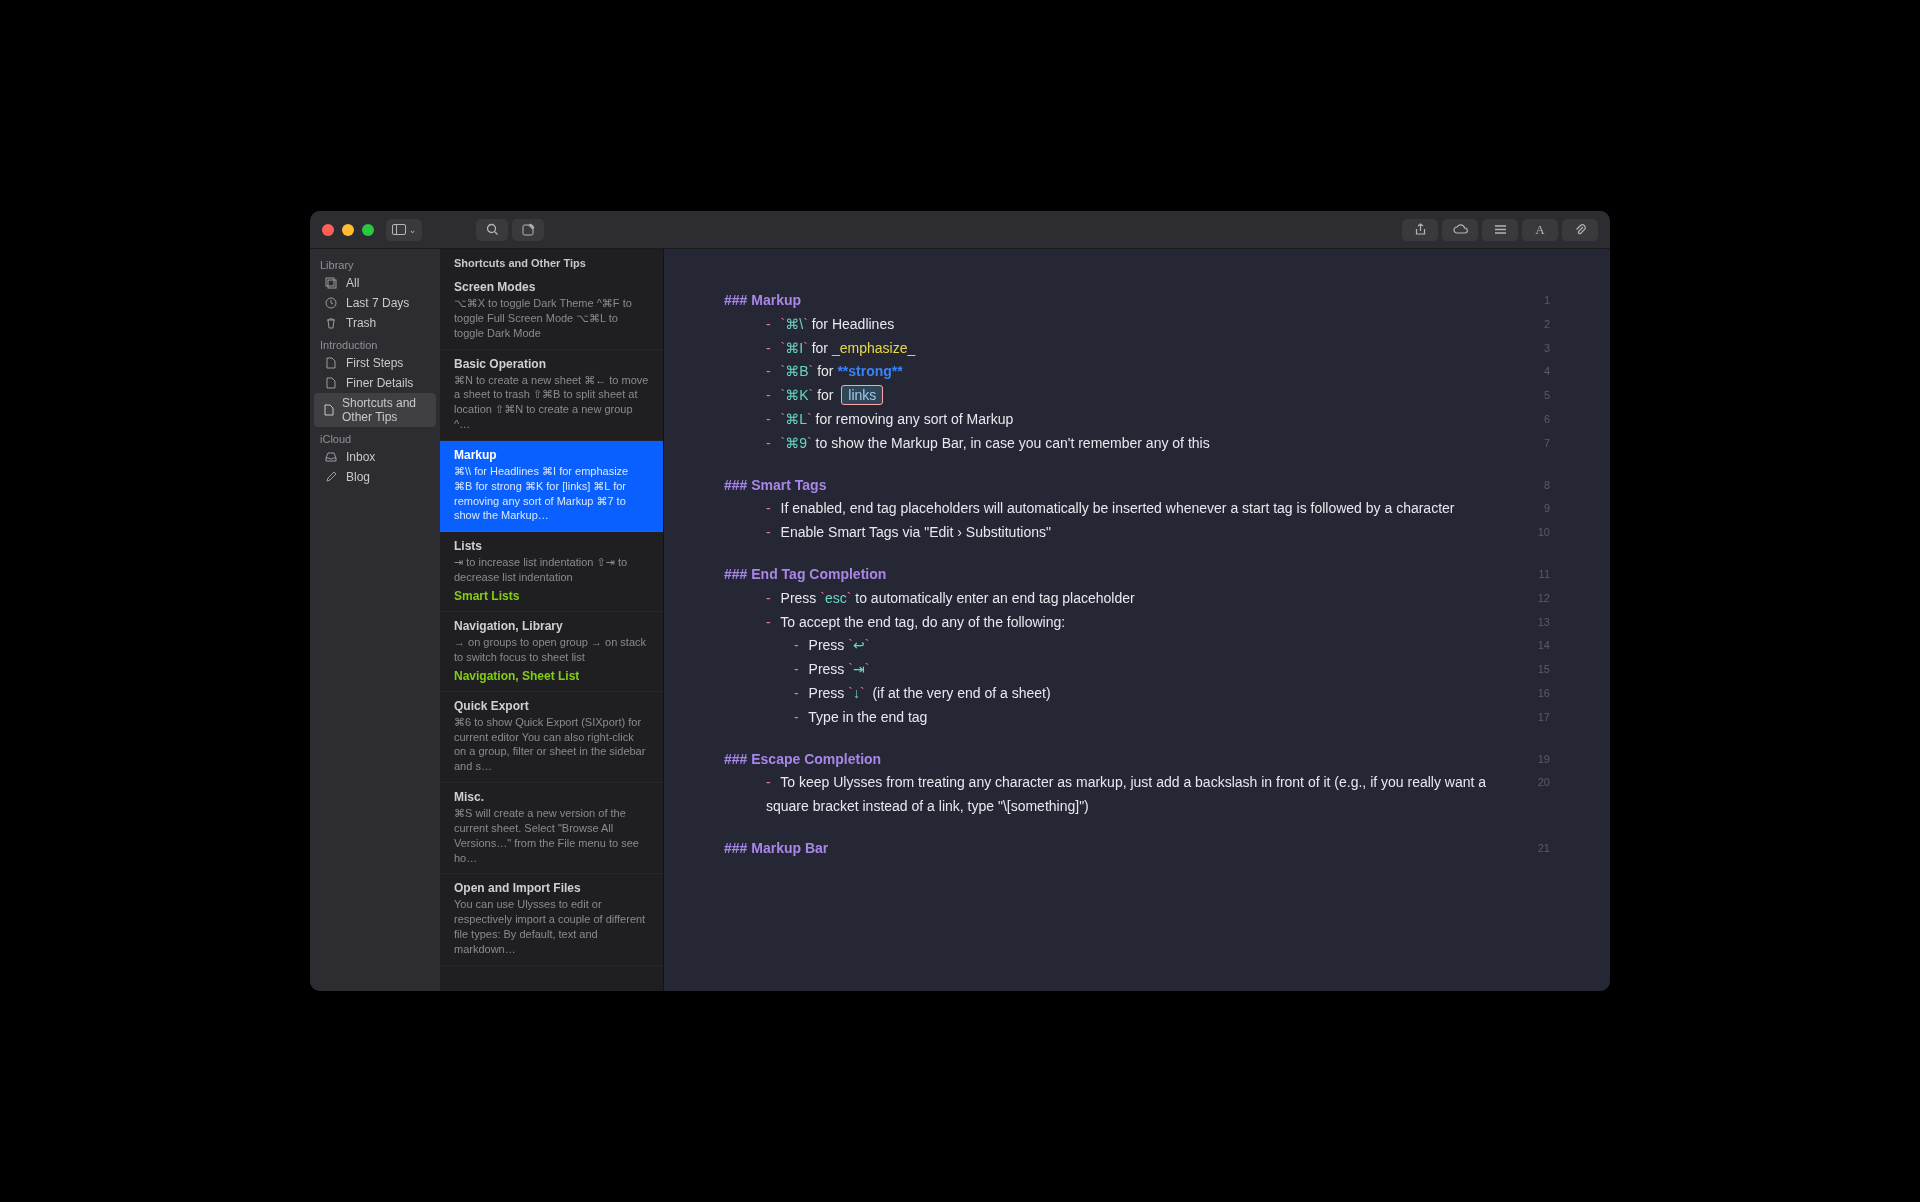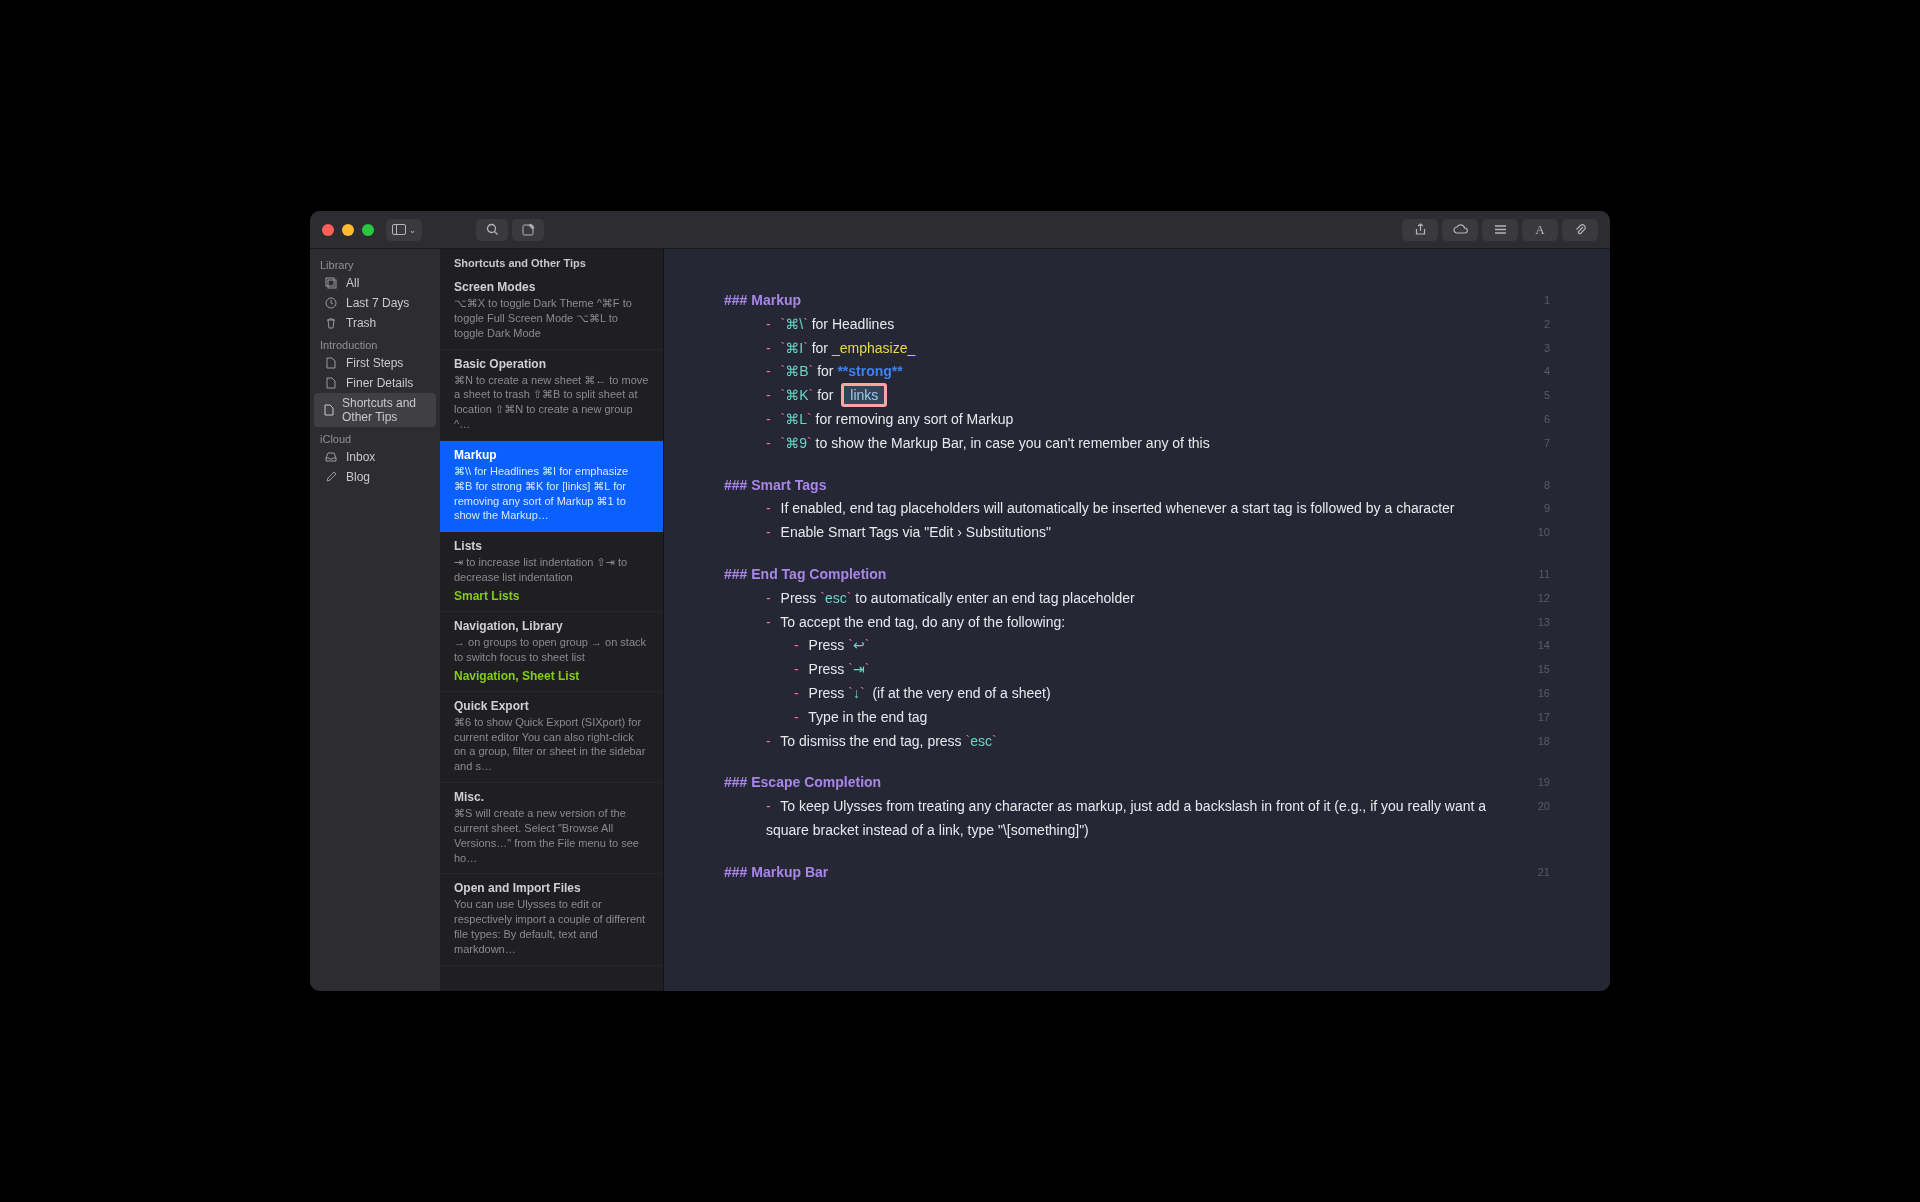--- a/index.html
+++ b/index.html
@@ -119,7 +119,7 @@
   color: #9ec9e8;
   padding: 1px 6px;
   border-radius: 3px;
-  border: 3px solid #fca5a5;
+  border: 1px solid #fca5a5;
 }
 .indent1 { padding-left: 42px; }
 .indent2 { padding-left: 70px; }

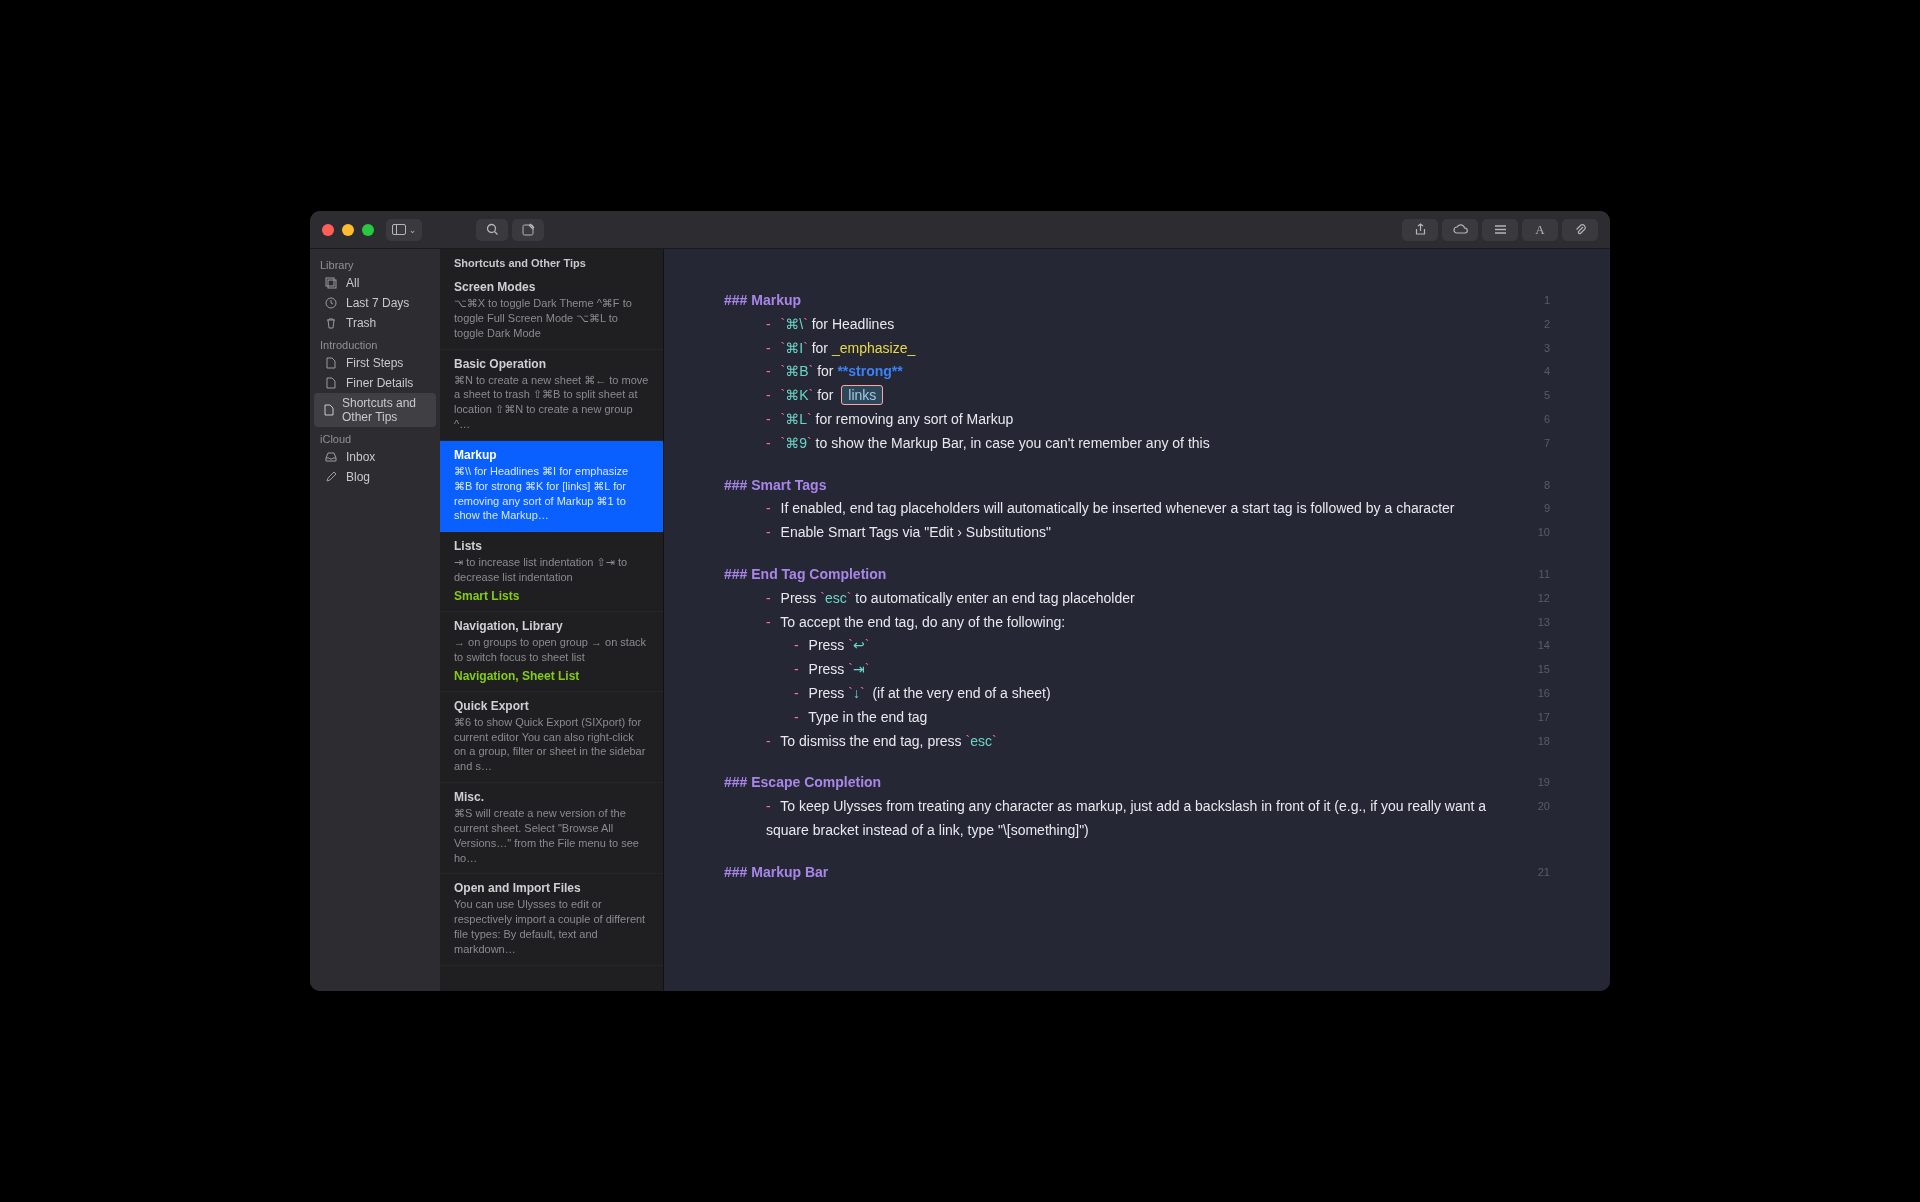--- a/index.html
+++ b/index.html
@@ -292,7 +292,7 @@
           </div>
           <div class="nl-item selected">
             <div class="nl-title">Markup</div>
-            <div class="nl-preview">⌘\\ for Headlines ⌘I for emphasize ⌘B for strong ⌘K for [links] ⌘L for removing any sort of Markup ⌘1 to show the Markup…</div>
+            <div class="nl-preview">⌘\\ for Headlines ⌘I for emphasize ⌘B for strong ⌘K for [links] ⌘L for removing any sort of Markup ⌘7 to show the Markup…</div>
           </div>
           <div class="nl-item">
             <div class="nl-title">Lists</div>

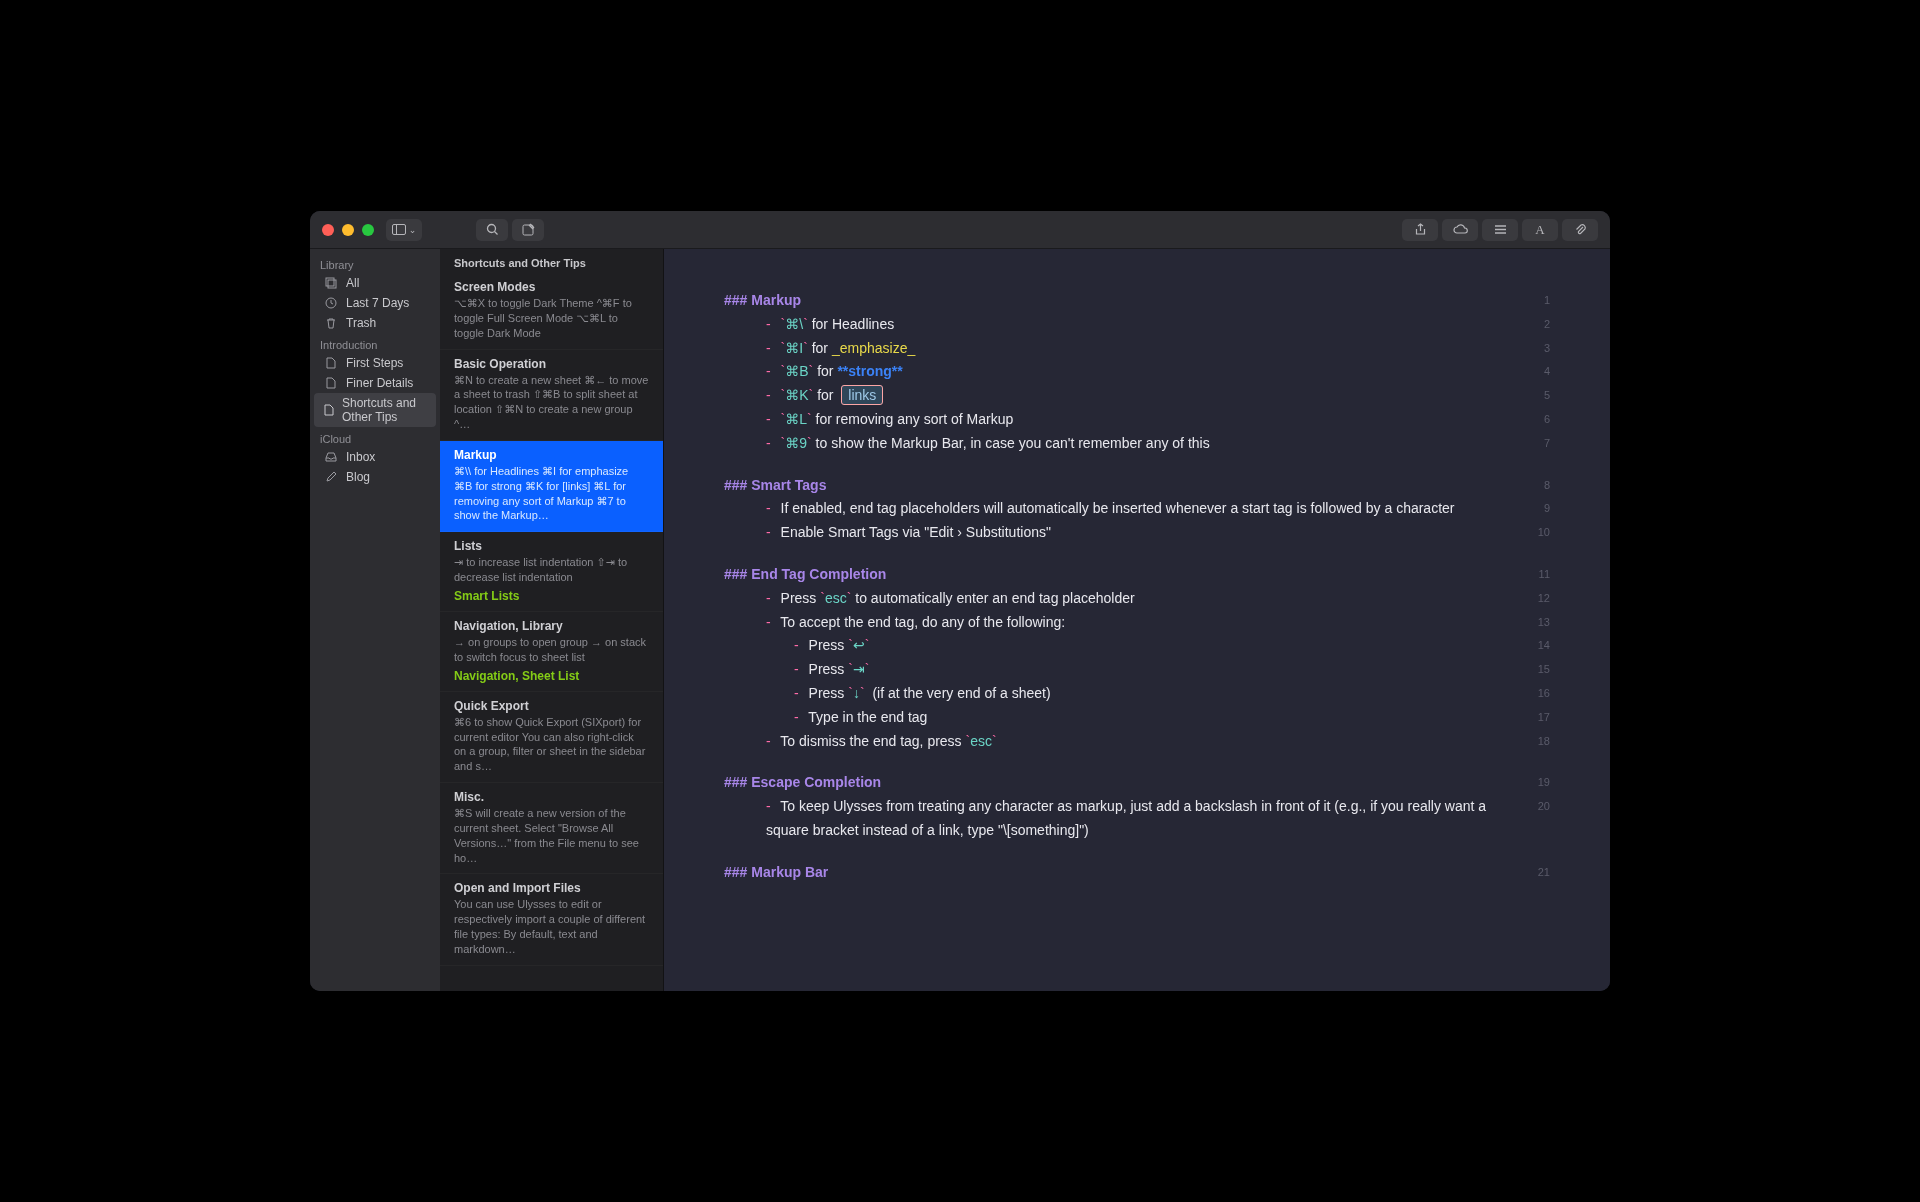--- a/index.html
+++ b/index.html
@@ -410,10 +410,6 @@
           <div class="ed-num">17</div>
         </div>
 
-      <div class="ed-line">
-          <div class="ed-content indent1"><span class="bullet">-</span> <span>To dismiss the end tag, press</span> <span class="tick">`</span><span class="kbd">esc</span><span class="tick">`</span></div>
-          <div class="ed-num">18</div>
-        </div>
 
       <div class="spacer"></div>
 

